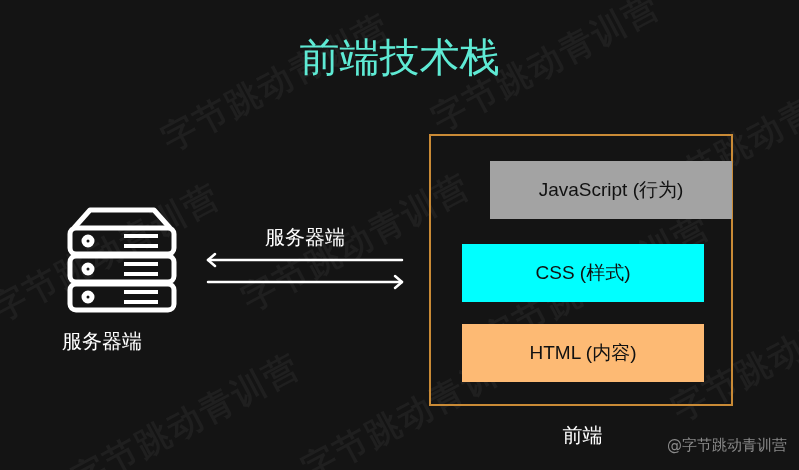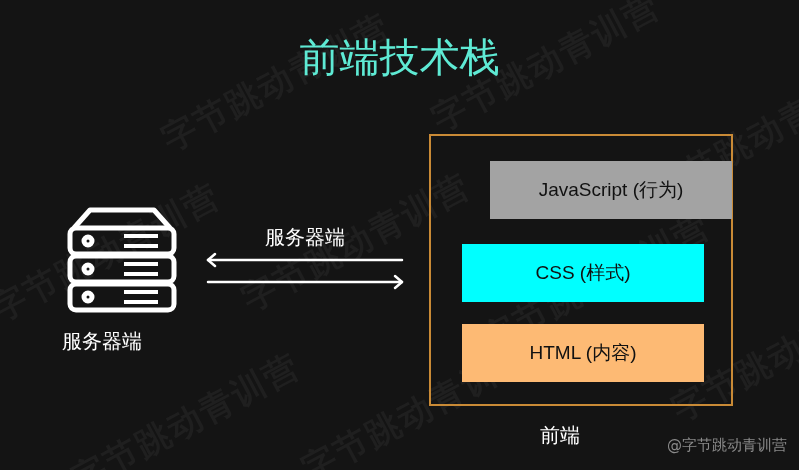--- a/index.html
+++ b/index.html
@@ -48,7 +48,7 @@
   .layer-html { top: 324px; background: #fdba74; }
   .frontend-label {
     position: absolute; left: 540px; width: 85px; top: 422px;
-    text-align: left; font-size: 20px; color: #ffffff;
+    text-align: center; font-size: 20px; color: #ffffff;
   }
   .credit {
     position: absolute; right: 12px; top: 436px;

